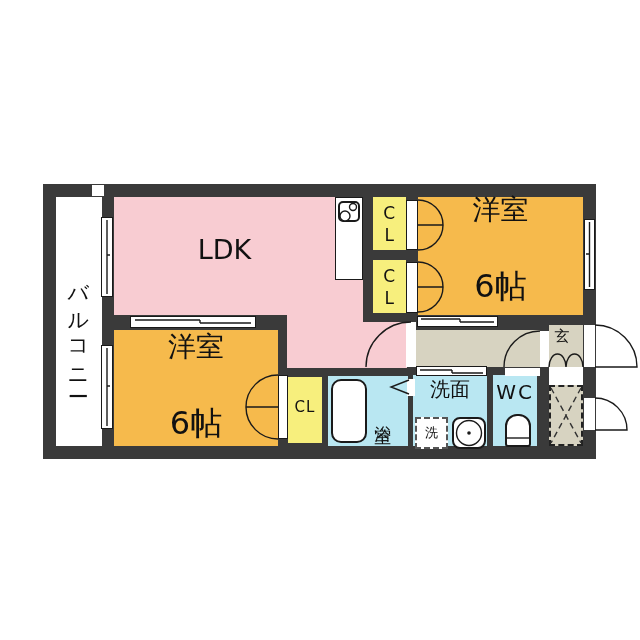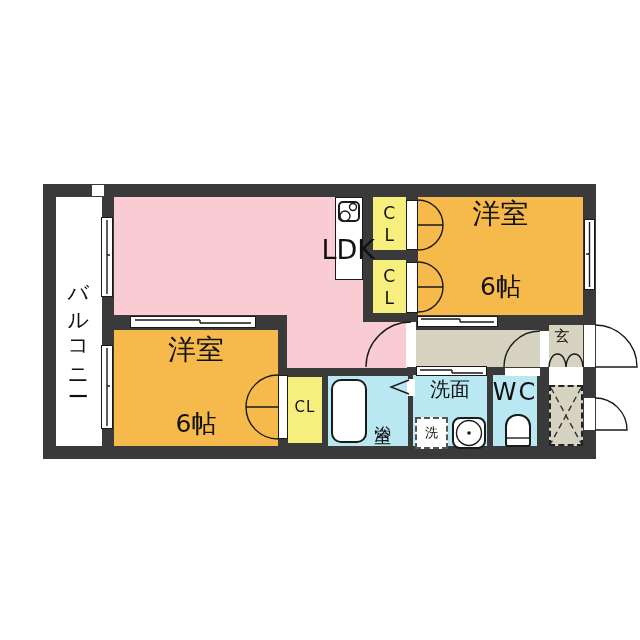--- a/index.html
+++ b/index.html
@@ -109,7 +109,7 @@
 
   <div class="abs label vtext balcony-label" style="left:63px; top:223px; width:30px; height:212px;">バルコニー</div>
 
-  <div class="abs label ldk-block" style="left:126px; top:210px; width:249px; height:80px;align-items:flex-end;">
+  <div class="abs label ldk-block" style="left:100px; top:210px; width:249px; height:80px;">
     <span>LDK</span>
   </div>
 

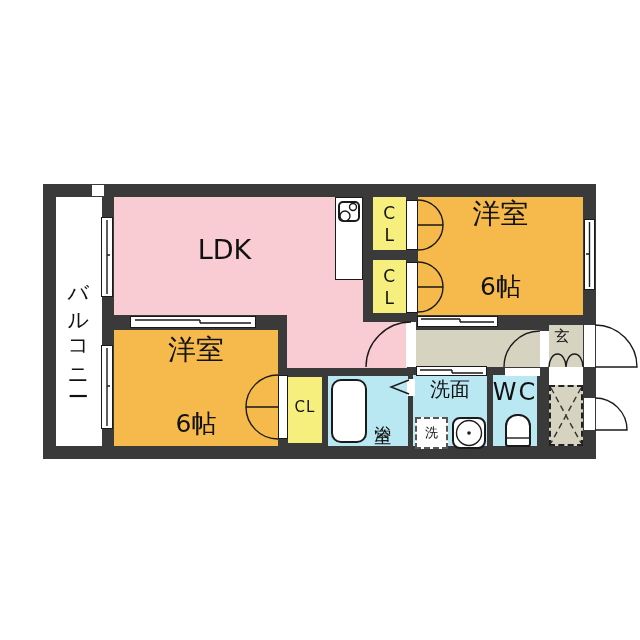--- a/index.html
+++ b/index.html
@@ -30,7 +30,7 @@
   .ldk-block { flex-direction: column; font-size: 27px; }
   .ldk-block .size { font-size: 24px; }
   .bed-block { flex-direction: column; font-size: 28px; }
-  .bed-block .size { font-size: 25px; margin-top: 44px; }
+  .bed-block .size { font-size: 32px; margin-top: 44px; }
   .cl-v { font-size: 17px; letter-spacing: 2px; }
   .cl-h { font-size: 15px; letter-spacing: 1px; }
   .balcony-label { font-size: 21px; letter-spacing: 5px; }

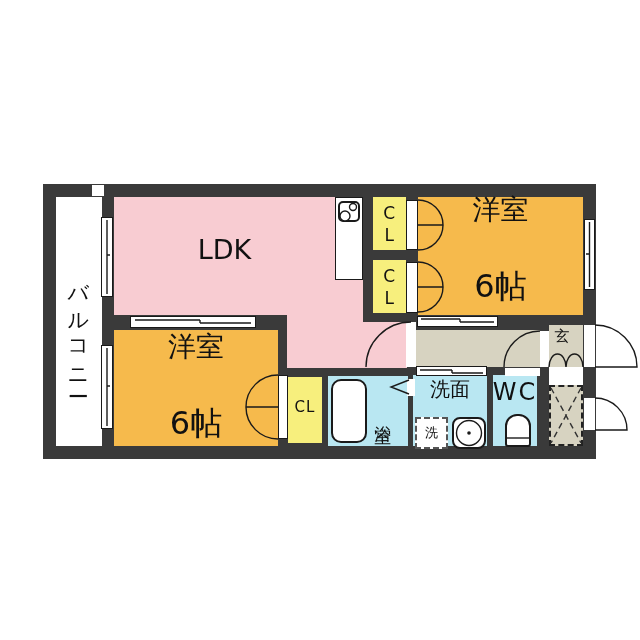--- a/index.html
+++ b/index.html
@@ -36,7 +36,7 @@
   .balcony-label { font-size: 21px; letter-spacing: 5px; }
   .bath-label { font-size: 17px; letter-spacing: 2px; }
   .wash-label { font-size: 20px; }
-  .wc-label { font-size: 24px; letter-spacing: 2px; }
+  .wc-label { font-size: 20px; letter-spacing: 2px; }
   .gen-label { font-size: 15px; }
   .laundry-label { font-size: 13px; }
   .tub { border-radius: 10px; border-width: 2px; }

